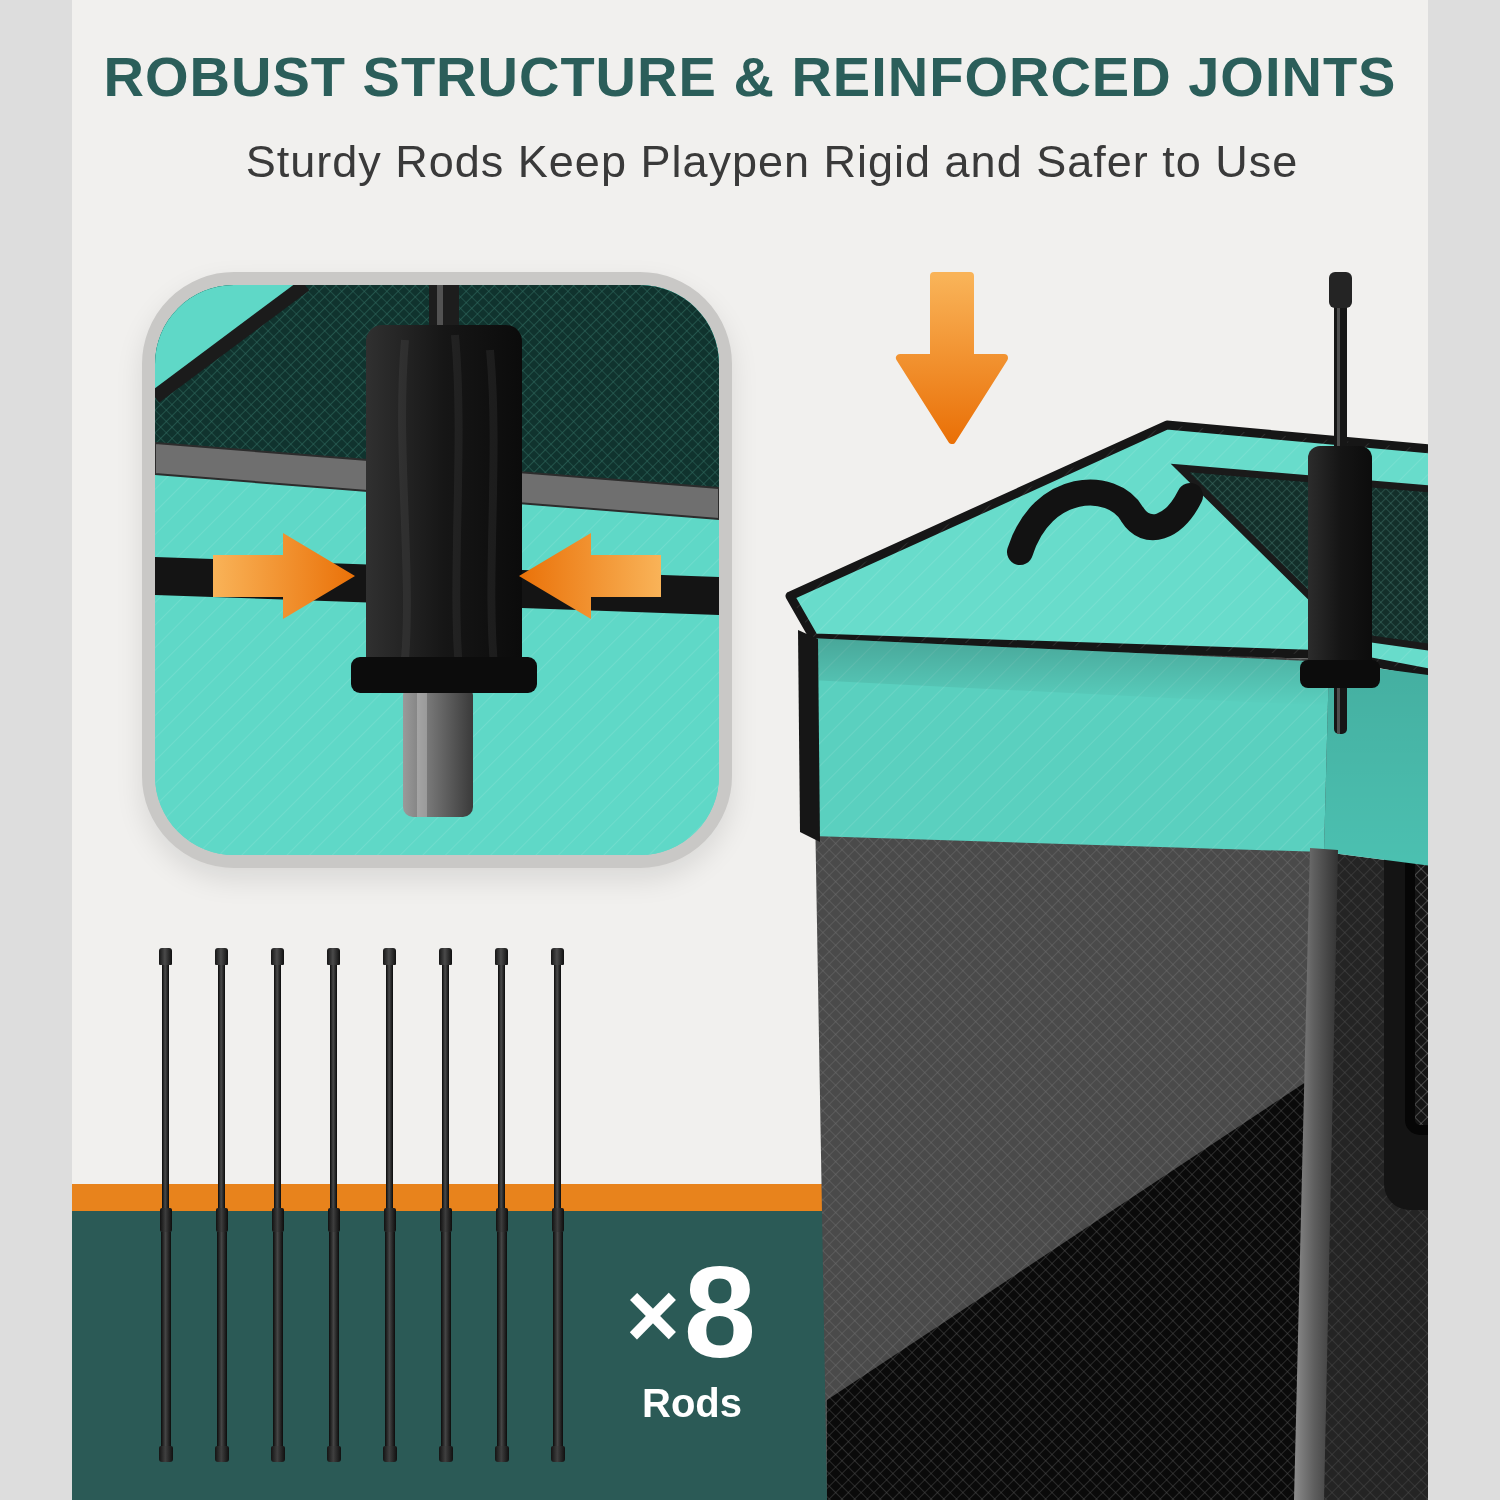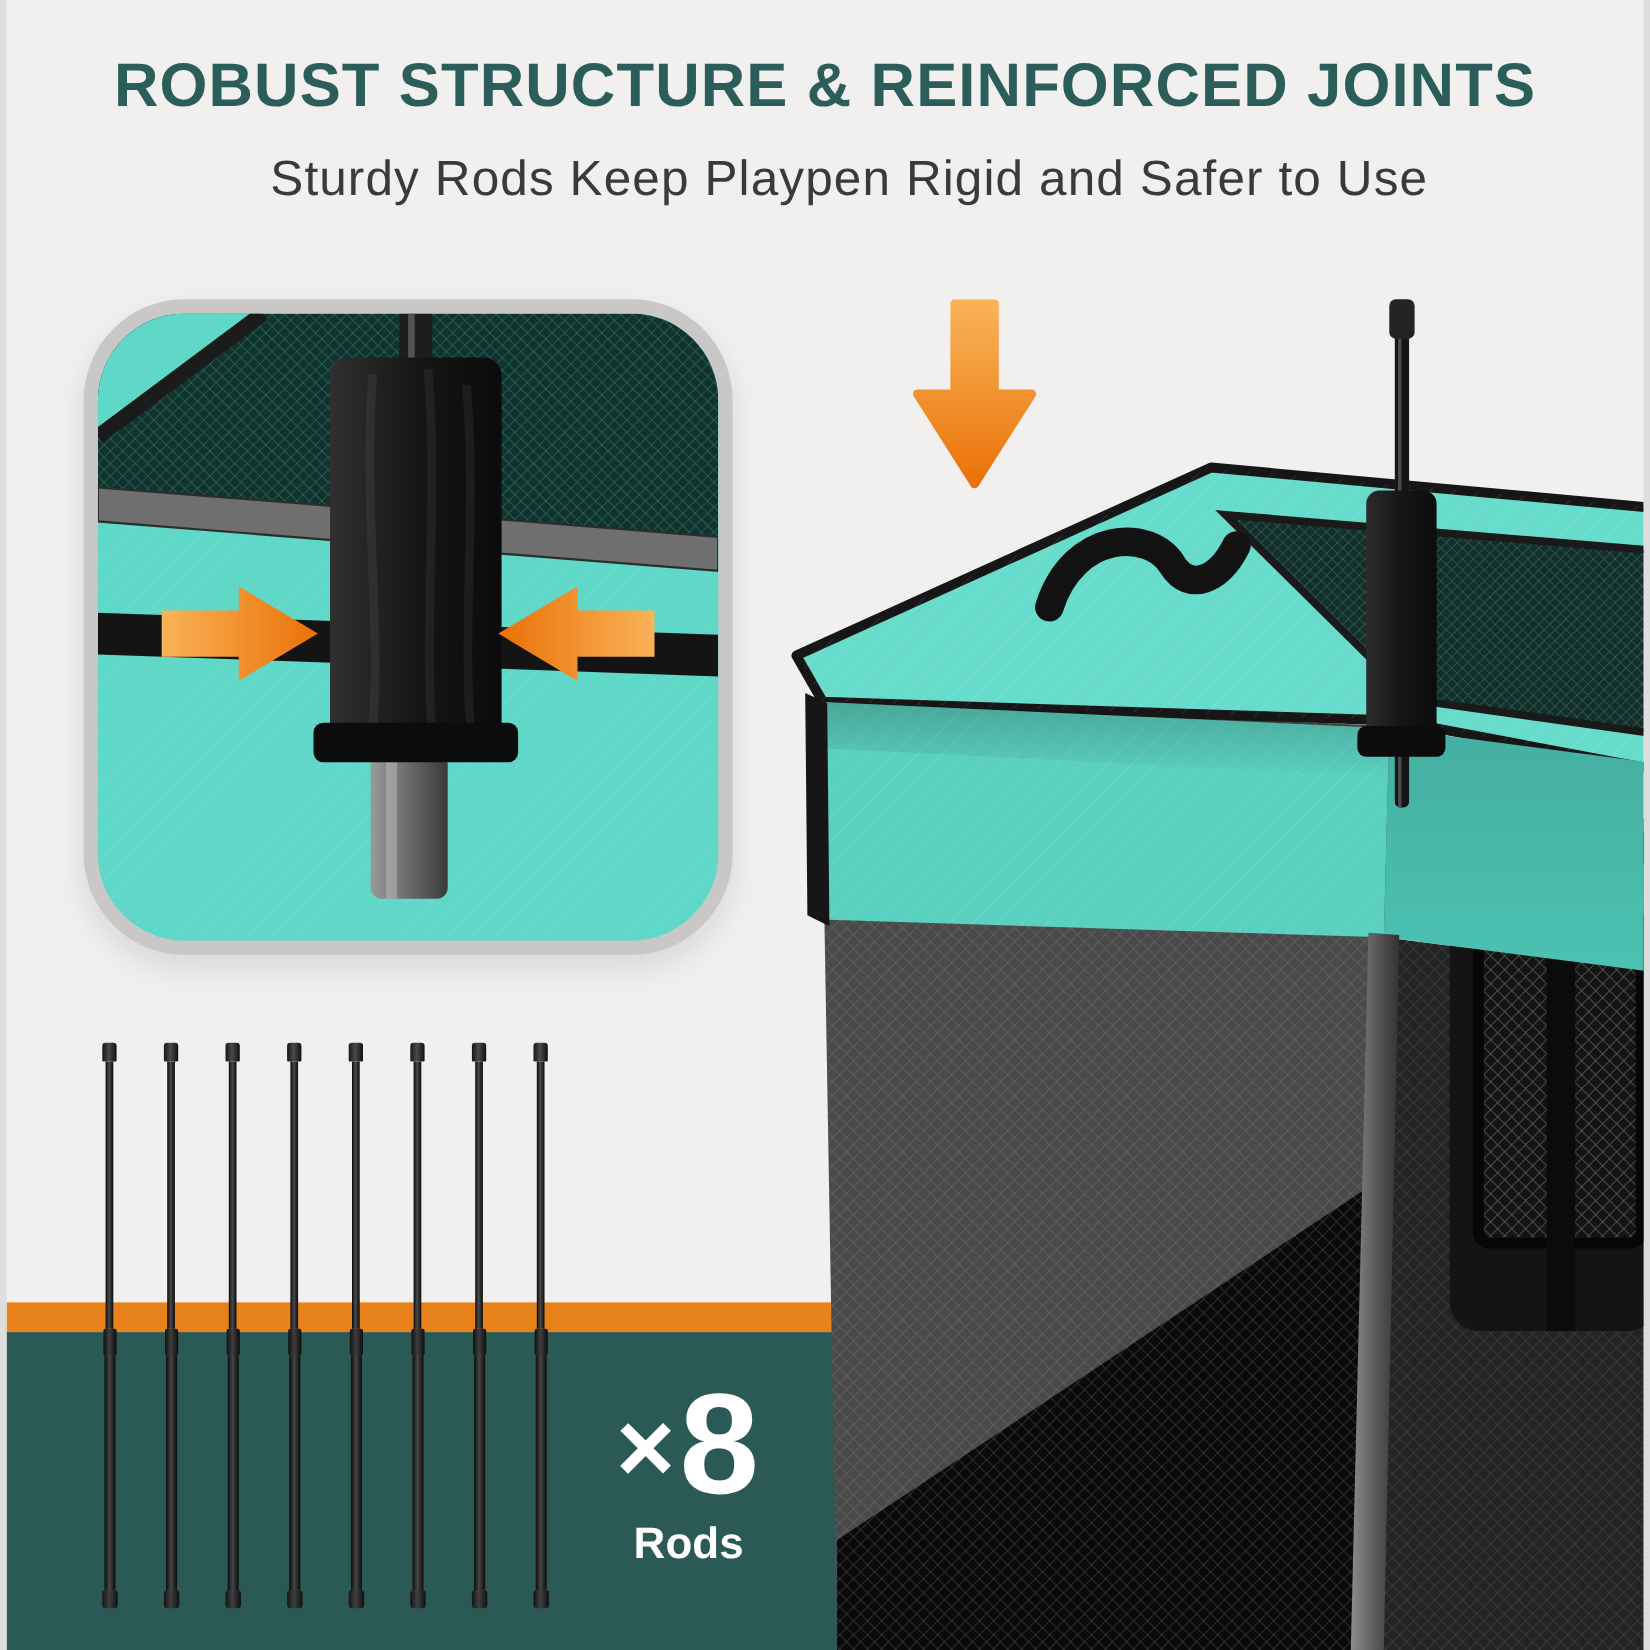--- a/index.html
+++ b/index.html
@@ -5,7 +5,7 @@
   * { margin:0; padding:0; box-sizing:border-box; }
   html,body { background:#dddddd; }
   body { font-family:"Liberation Sans","DejaVu Sans",sans-serif; }
-  .canvas { position:relative; width:1488px; height:1500px; margin:0 auto;
+  .canvas { position:relative; width:1356px; height:1500px; margin:0 auto;
             background:var(--bg,#f1f0ee); overflow:hidden; }
 
   .title { position:absolute; top:44px; left:0; width:100%; text-align:center;

